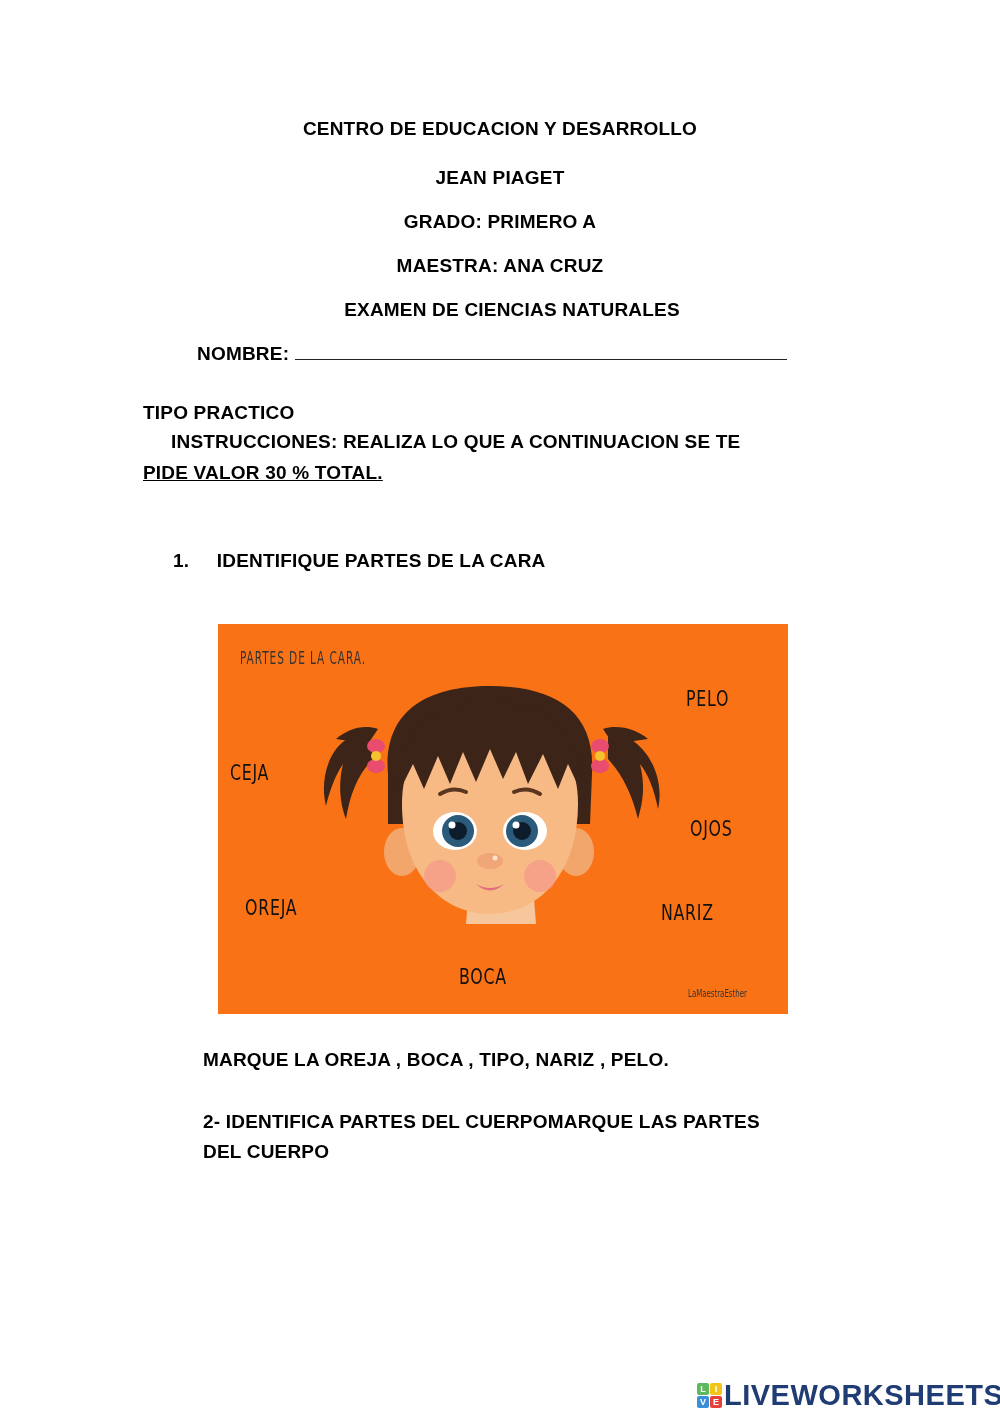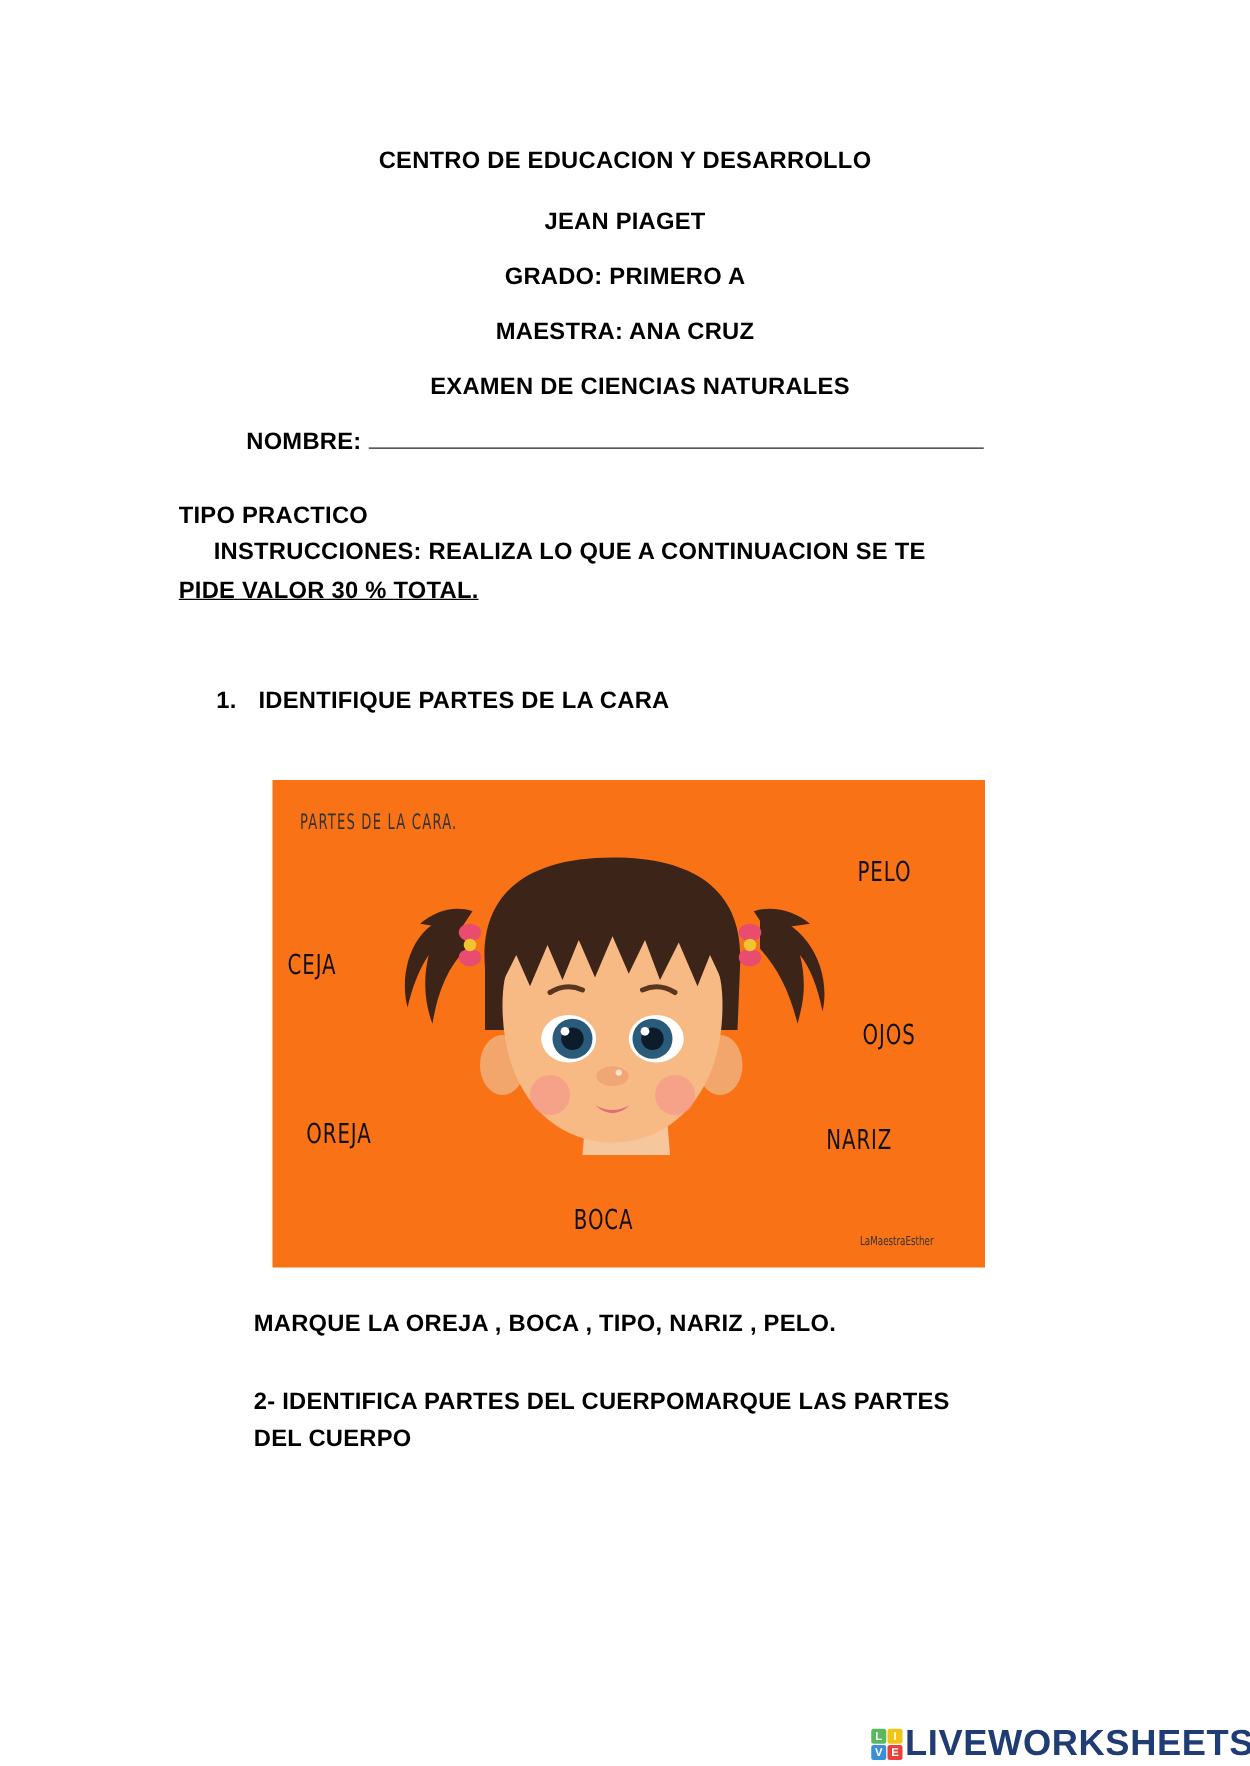--- a/index.html
+++ b/index.html
@@ -40,7 +40,7 @@
 
 <div class="abs bold" style="left:173px; top:550px;">
   <span>1.</span>
-  <span style="margin-left:12px;">IDENTIFIQUE PARTES DE LA CARA</span>
+  <span style="margin-left:22px;">IDENTIFIQUE PARTES DE LA CARA</span>
 </div>
 
 <div class="figure">

